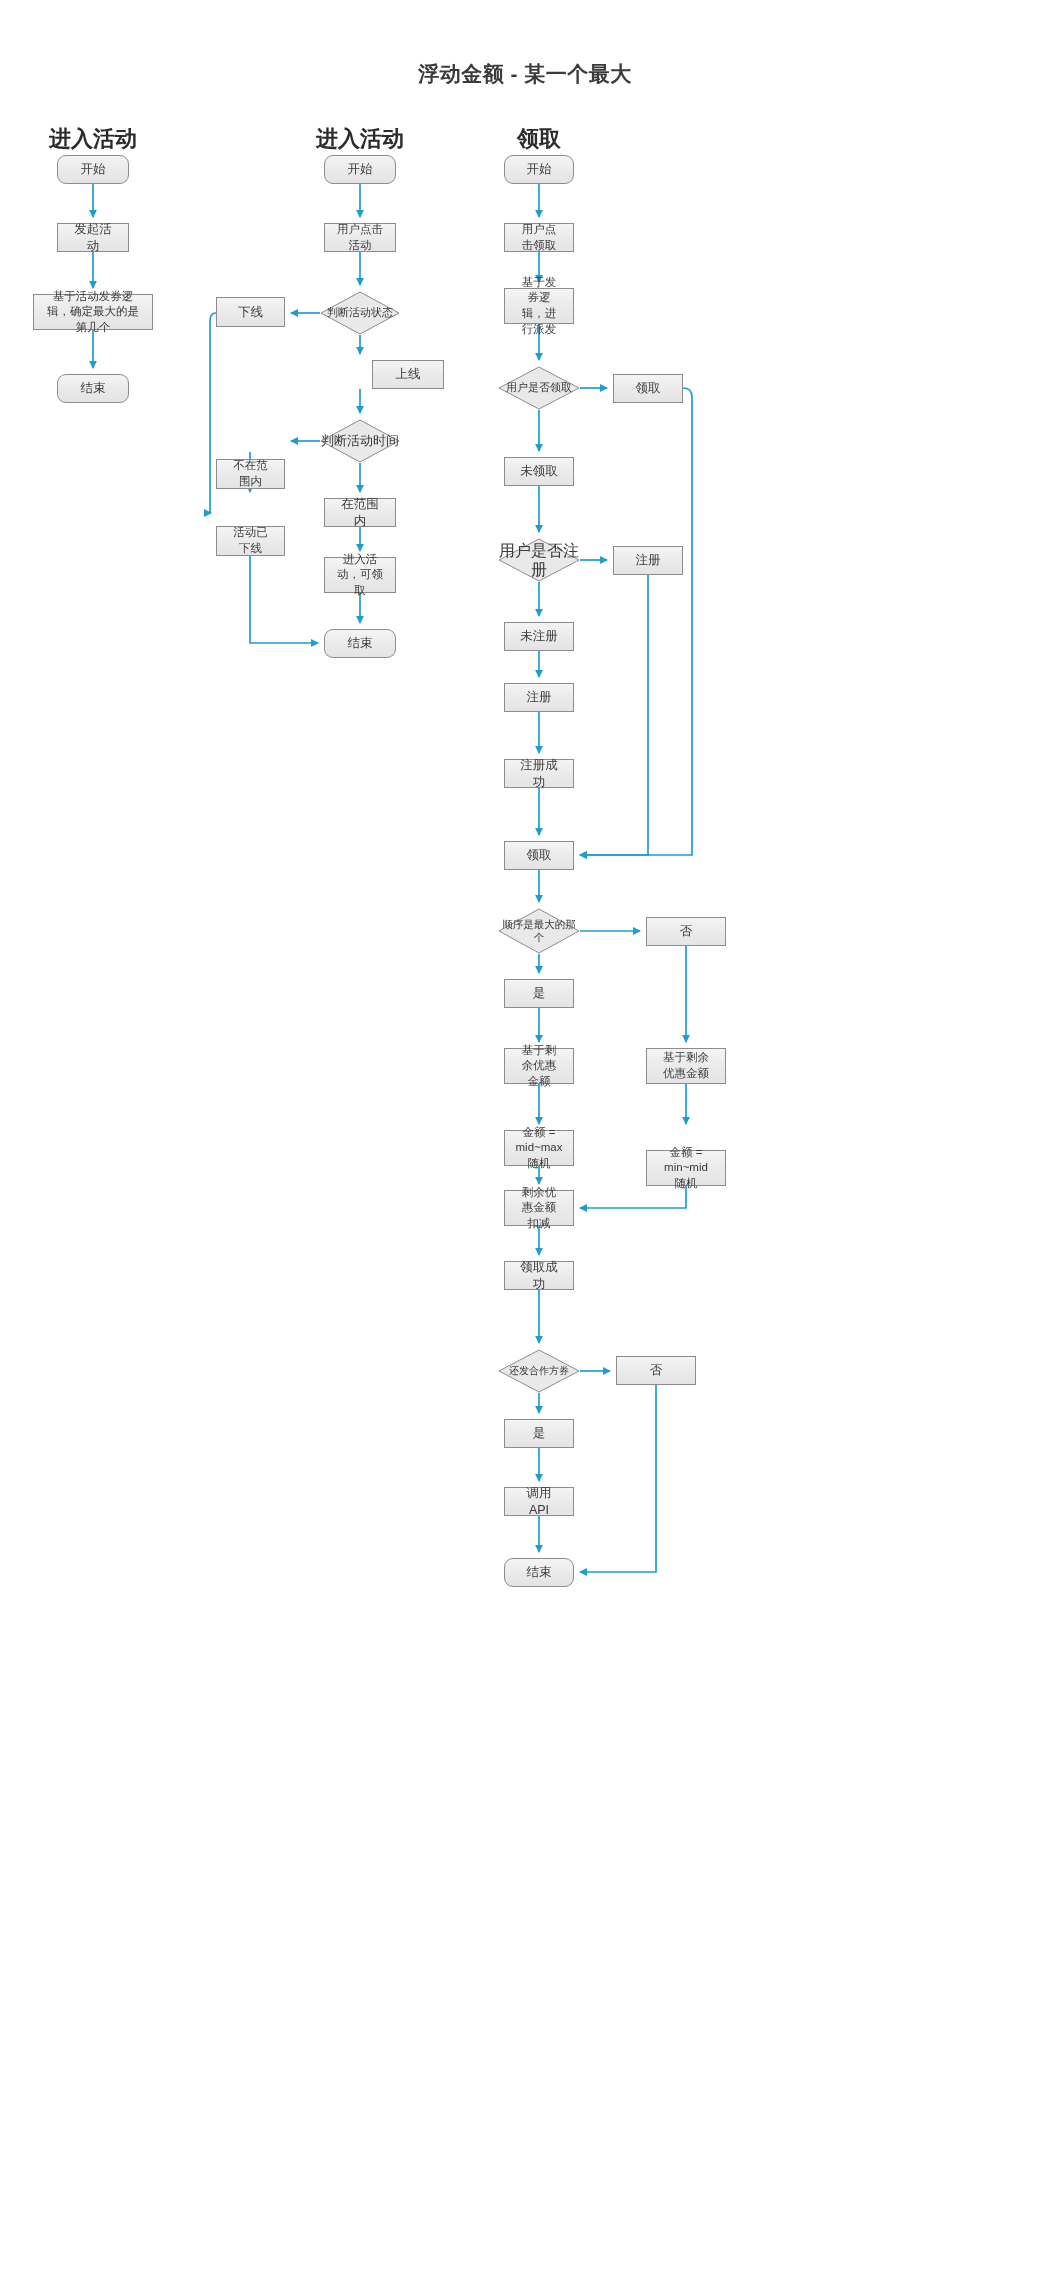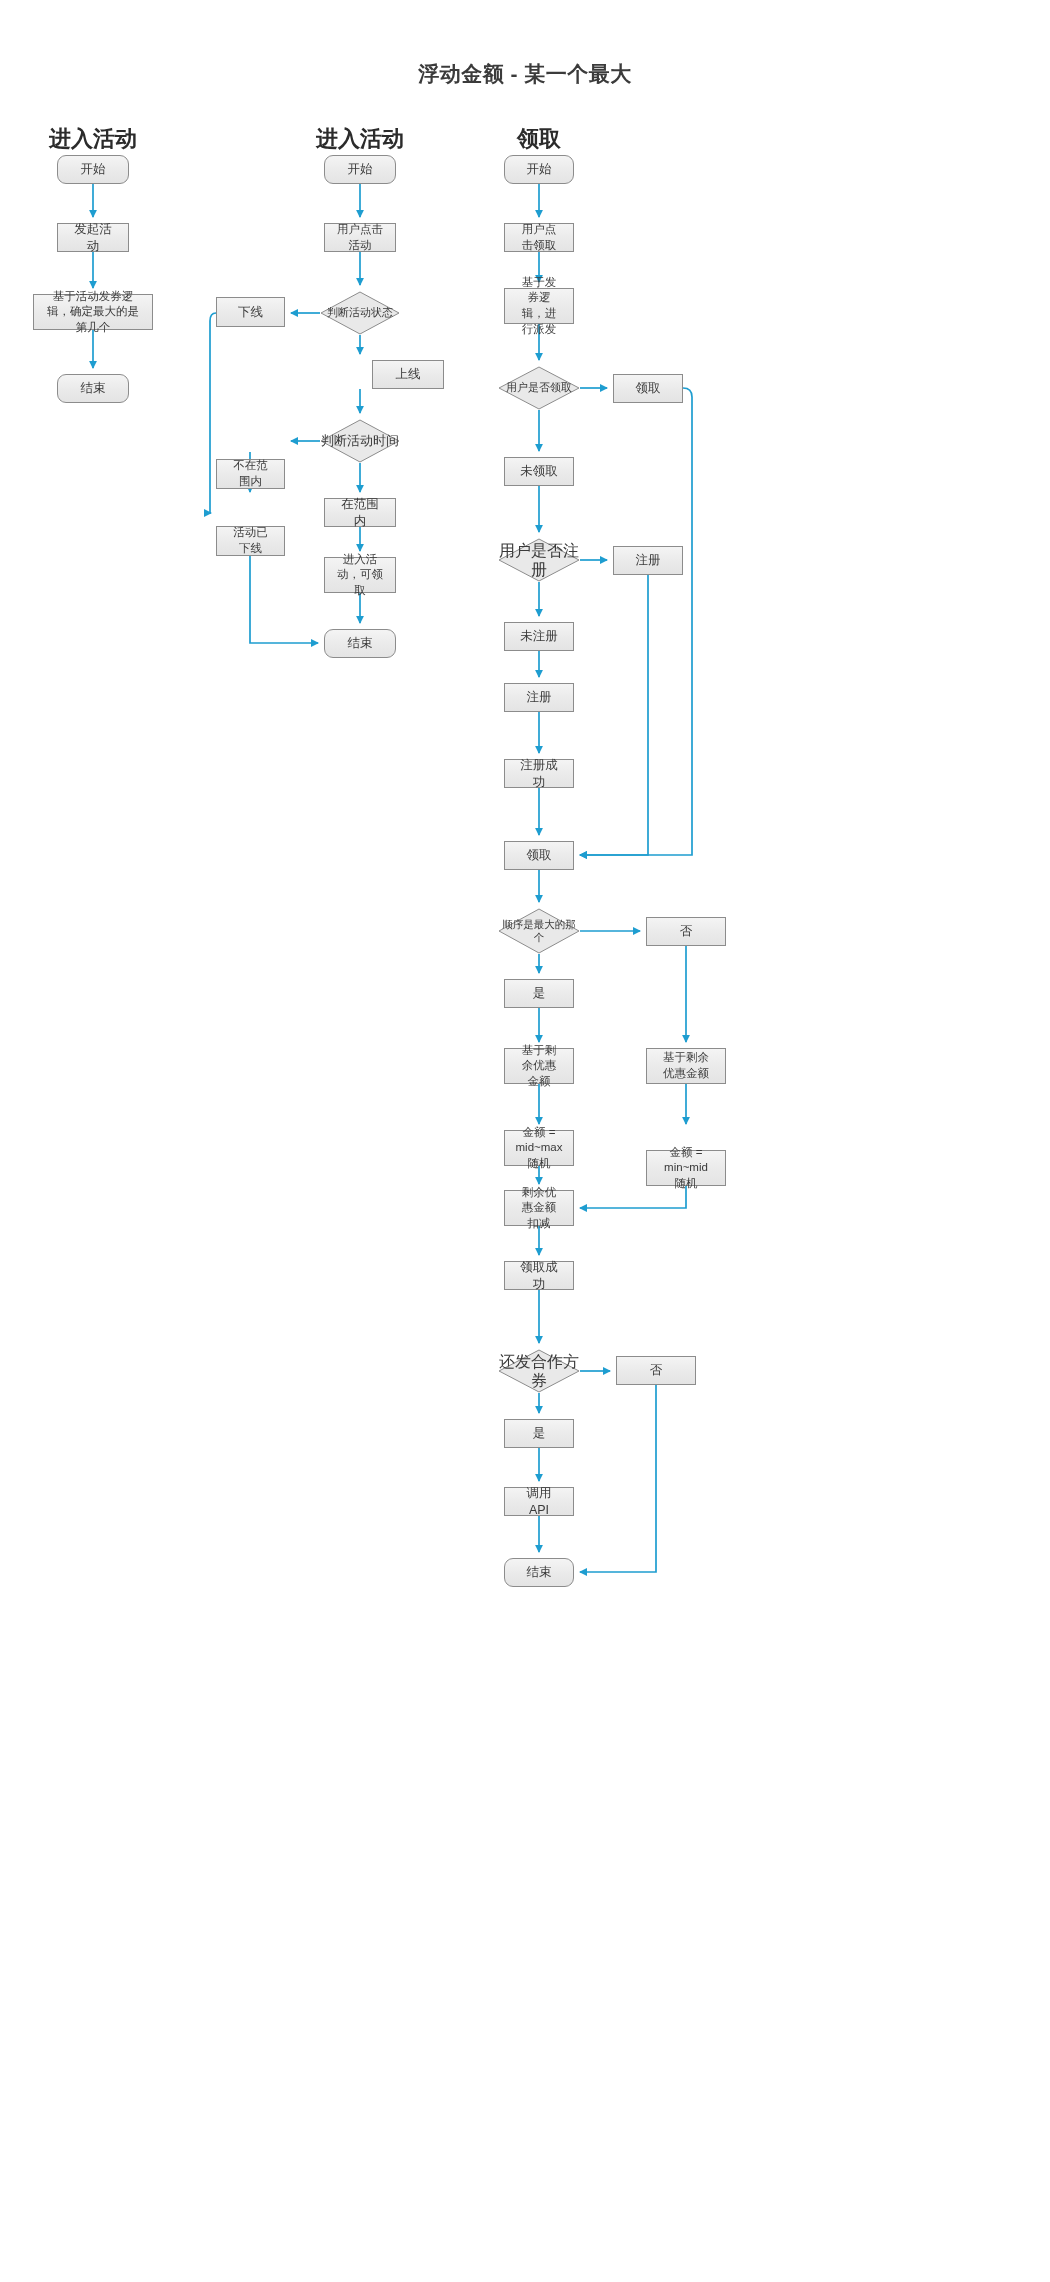--- a/index.html
+++ b/index.html
@@ -227,7 +227,7 @@
     <svg class="dshape" viewBox="0 0 82 44" preserveAspectRatio="none">
       <polygon points="41,1 81,22 41,43 1,22" fill="#e9e9e9" stroke="#8c8c8c" stroke-width="1"></polygon>
     </svg>
-    <span class="dlabel" style="font-size:16px;">还发合作方券</span>
+    <span class="dlabel" style="font-size:10px;">还发合作方券</span>
   </div>
 
   <div class="node process" style="left:616px;top:1340px;width:80px;height:29px;">否</div>

